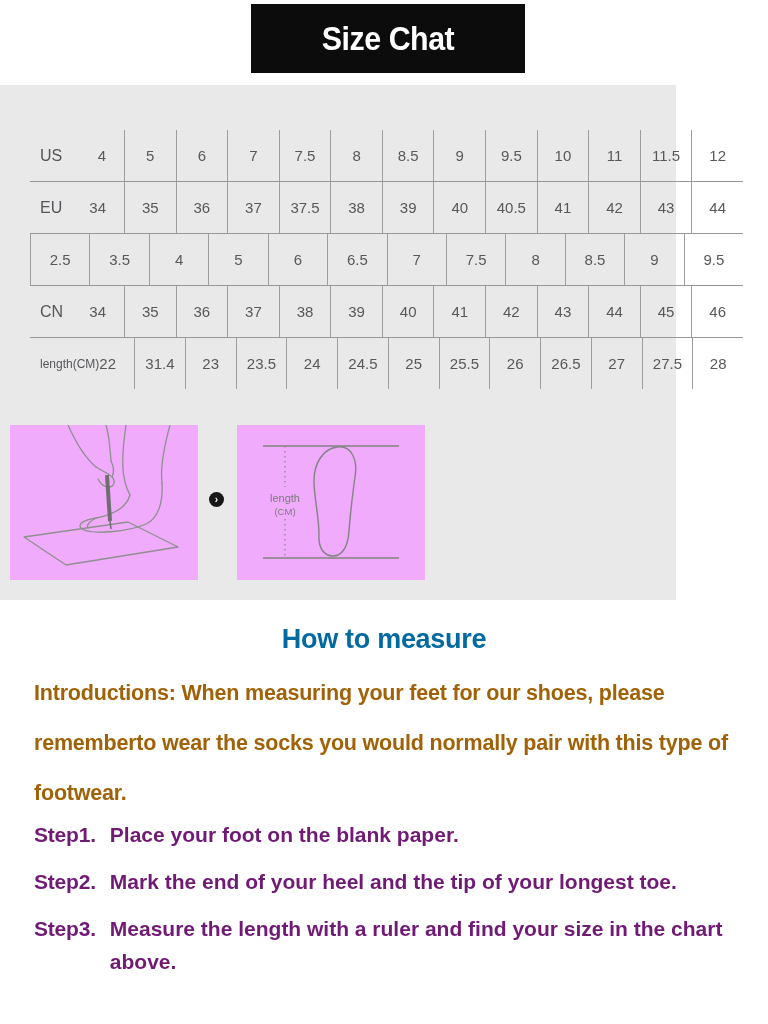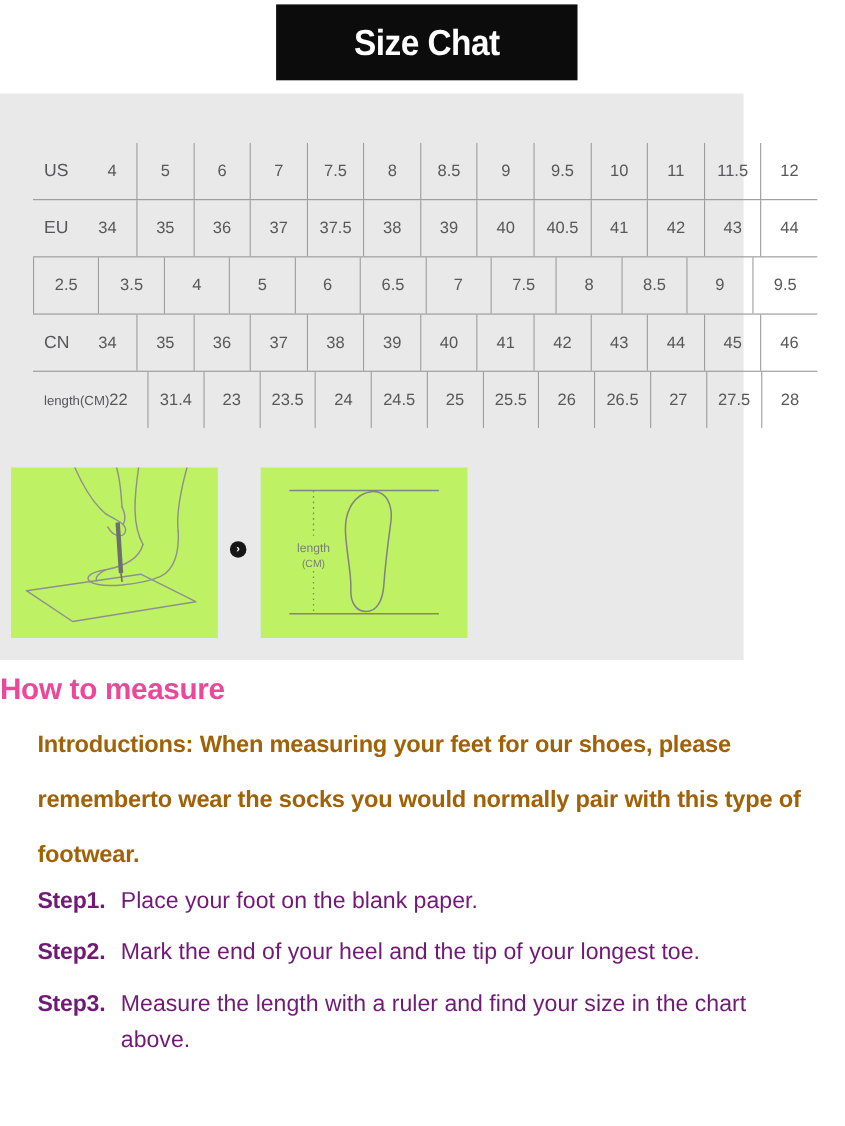--- a/index.html
+++ b/index.html
@@ -47,7 +47,7 @@
 
   
   .panel {
-    position:absolute; top:340px; width:188px; height:155px; background:#bef264;
+    position:absolute; top:340px; width:188px; height:155px; background:#f0abfc;
   }
   .panel-left  { left:10px; }
   .panel-right { left:237px; }

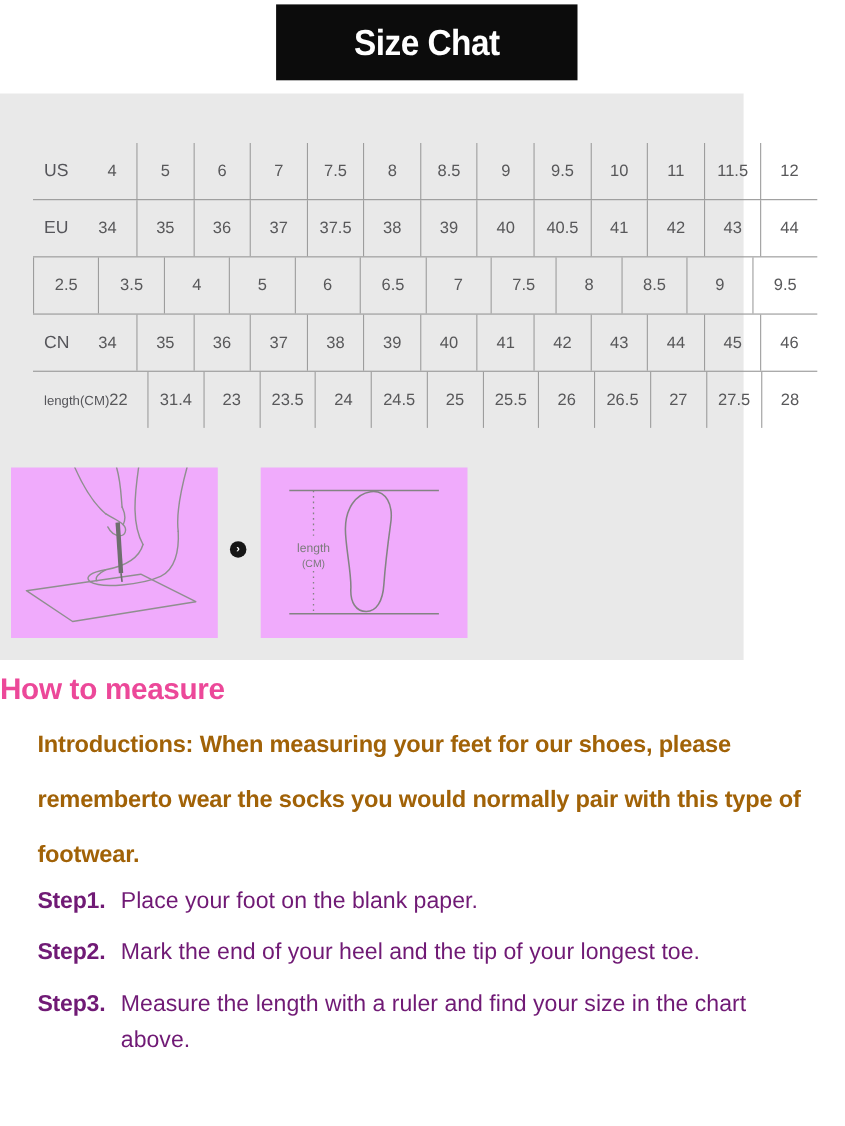--- a/index.html
+++ b/index.html
@@ -64,8 +64,8 @@
   
   .howto { position:absolute; top:610px; left:0; width:768px; }
   .howto h2 {
-    margin:0; text-align:left; font-size:27px; line-height:32px;
-    color:#ec4899; font-weight:bold; letter-spacing:-0.3px;
+    margin:13px; text-align:center; font-size:27px; line-height:32px;
+    color:#0369a1; font-weight:bold; letter-spacing:-0.3px;
   }
   .intro {
     margin:10px 28px 0 34px;

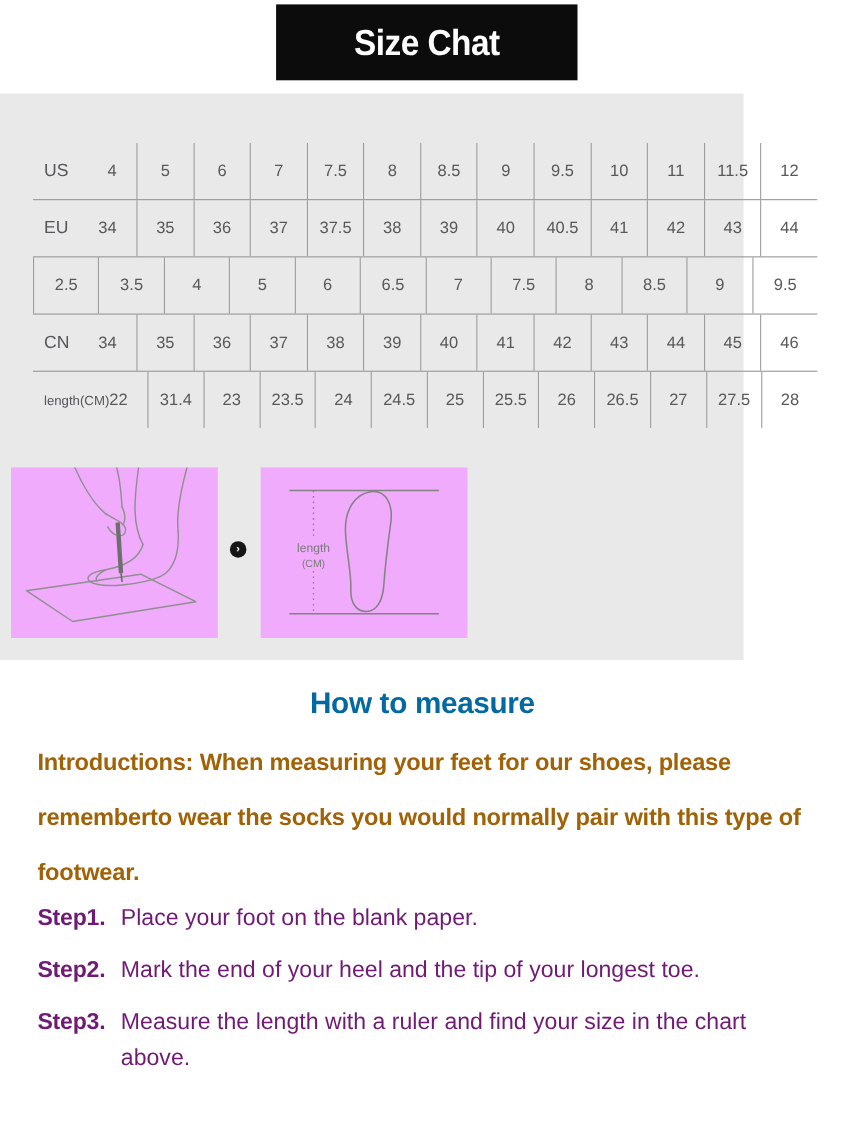--- a/index.html
+++ b/index.html
@@ -75,7 +75,7 @@
   .steps { margin:0 30px 0 34px; }
   .step { display:flex; line-height:33px; margin-bottom:14px; font-size:21px; color:#701a75; }
   .step-label { font-weight:bold; white-space:nowrap; margin-right:14px; letter-spacing:-0.2px; }
-  .step-text { flex:1; }
+  .step-text { flex:1;font-weight:bold; }
 </style>
 </head>
 <body>

